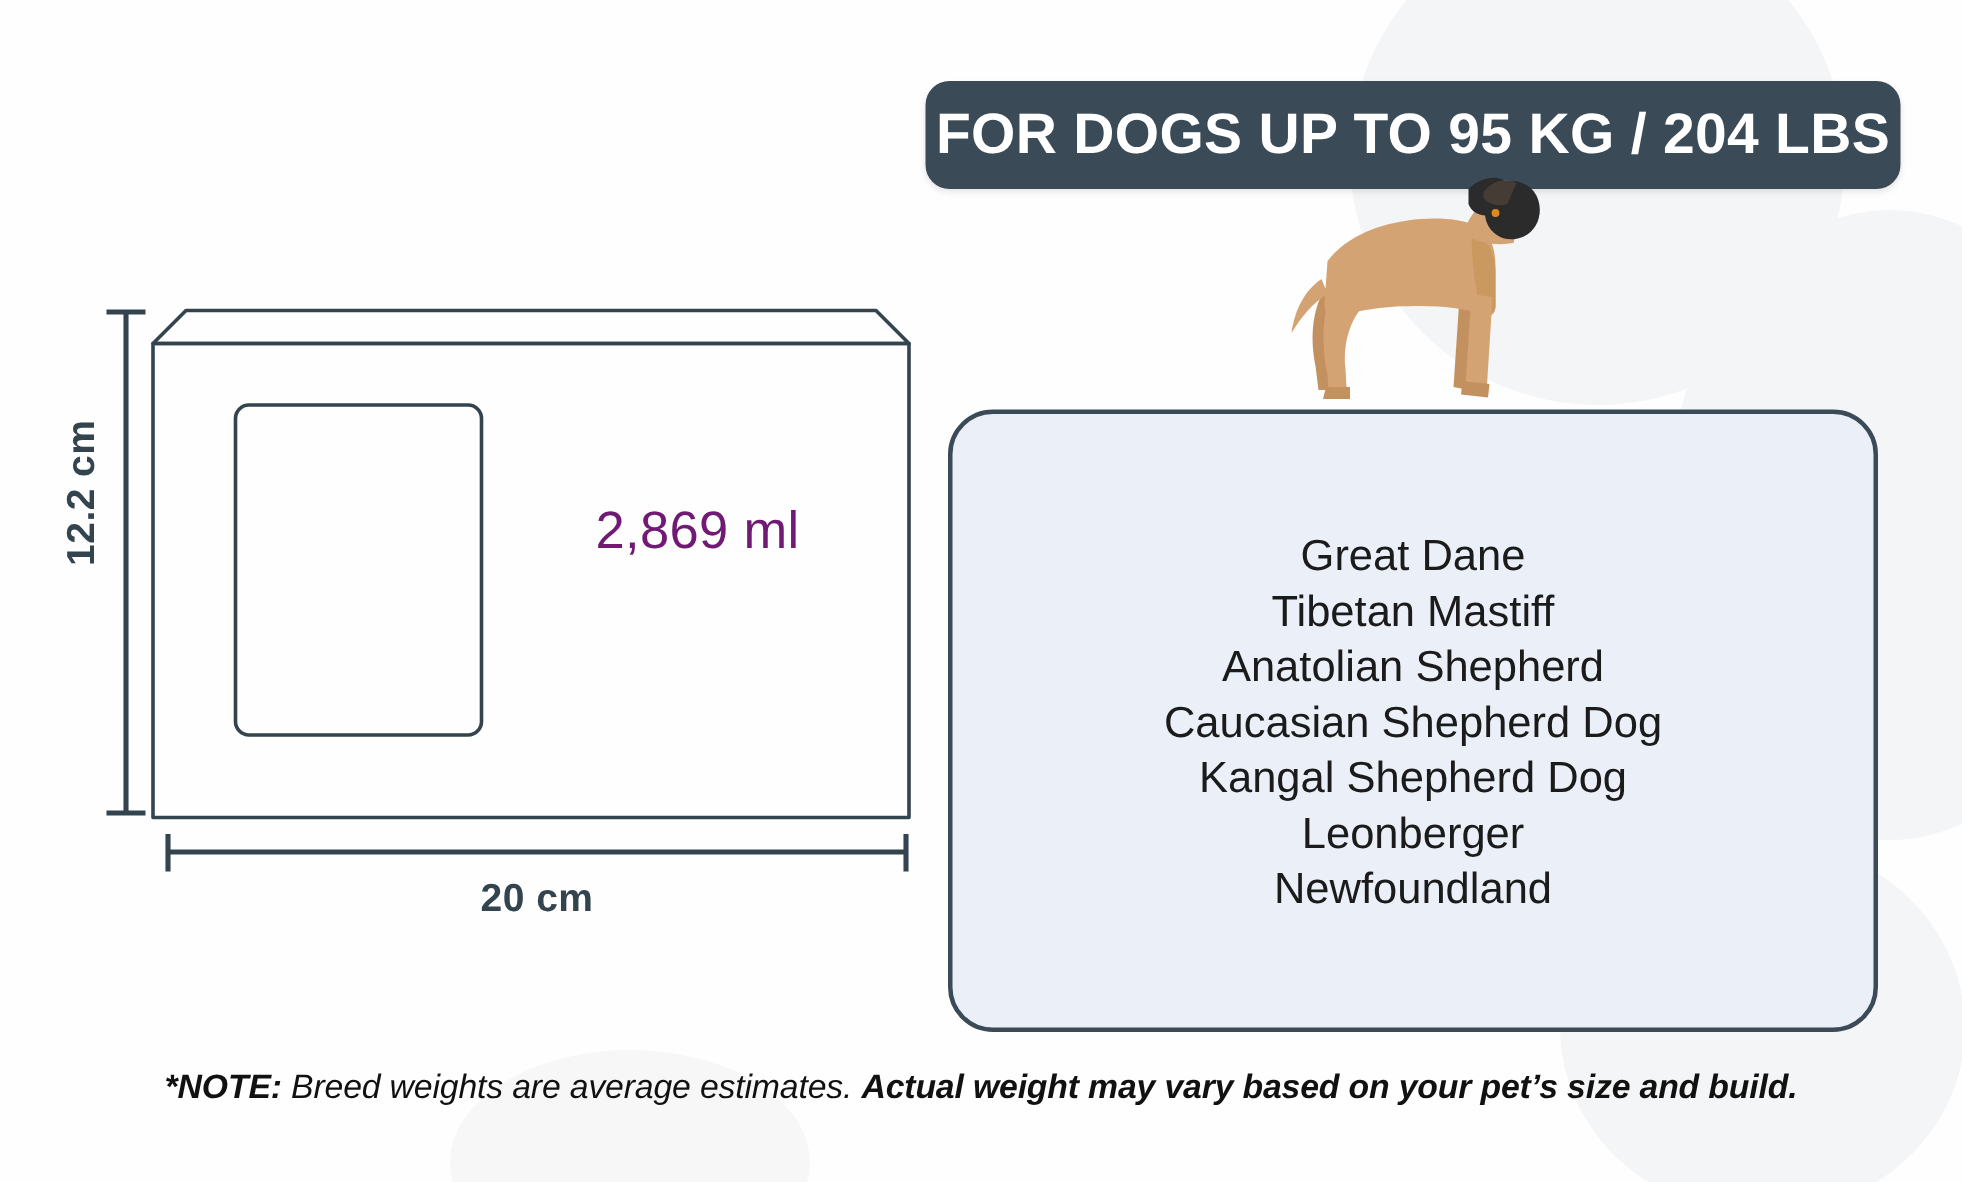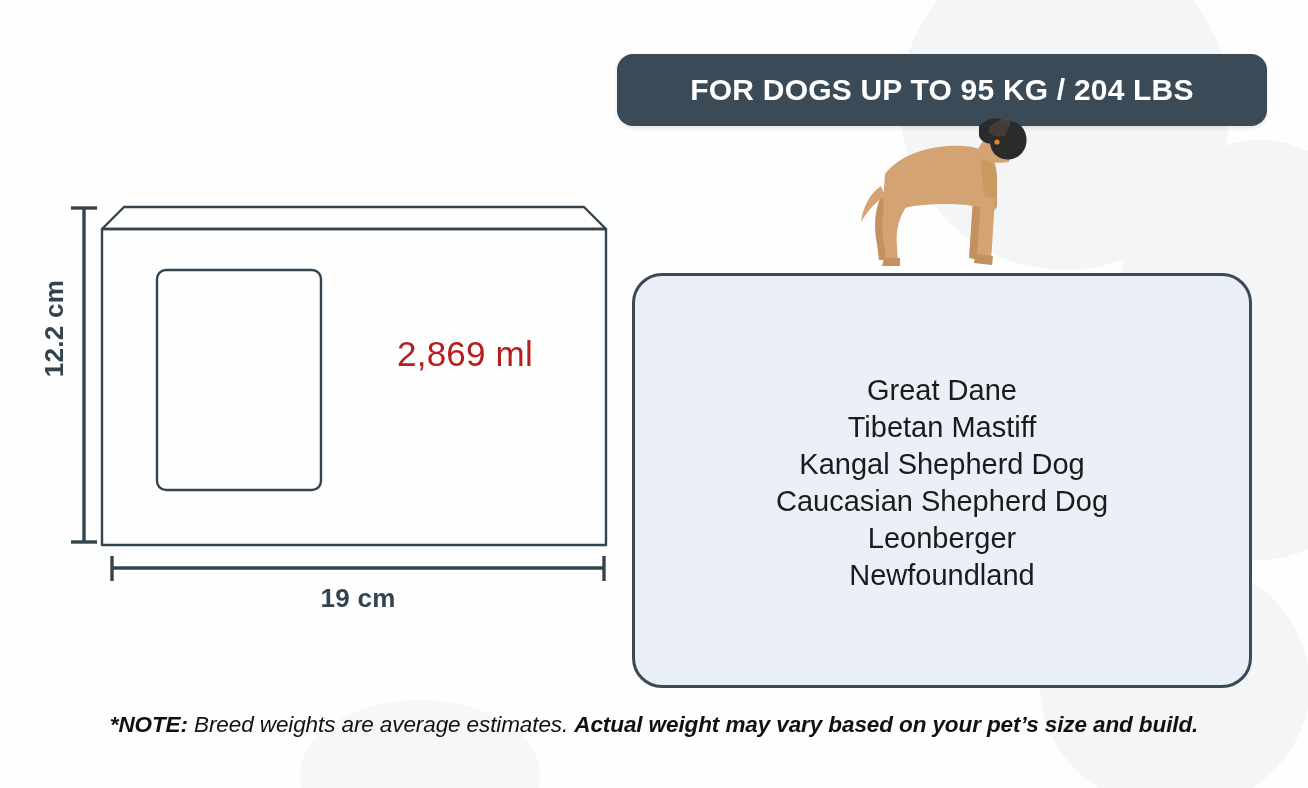--- a/index.html
+++ b/index.html
@@ -91,7 +91,7 @@
   }
   #header-title {
     color: #ffffff;
-    font-size: 30px;
+    font-size: 38px;
     font-weight: 700;
     letter-spacing: 0.2px;
     white-space: nowrap;

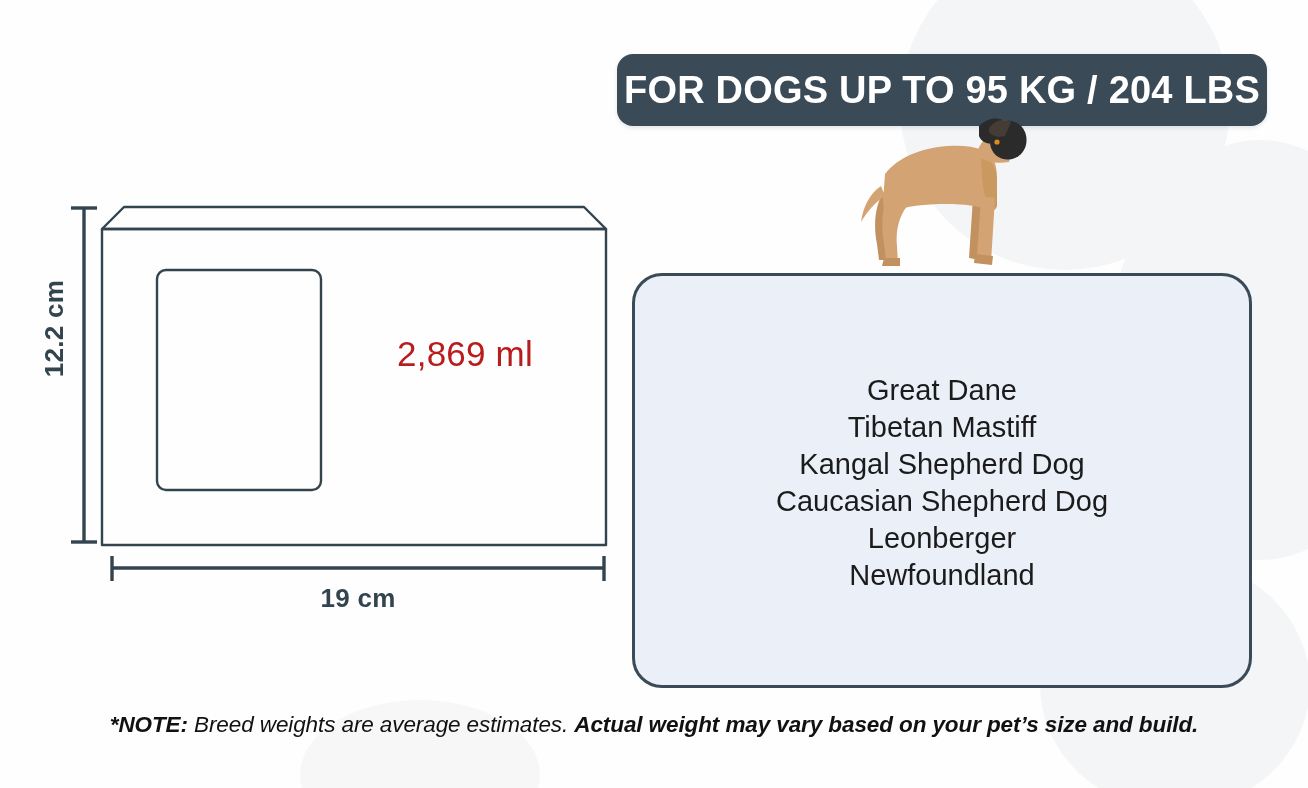--- a/index.html
+++ b/index.html
@@ -47,7 +47,7 @@
     top: 332px;
     width: 250px;
     text-align: center;
-    color: #b91c1c;
+    color: #701a75;
     font-size: 35px;
     font-weight: 500;
     line-height: 1.28;

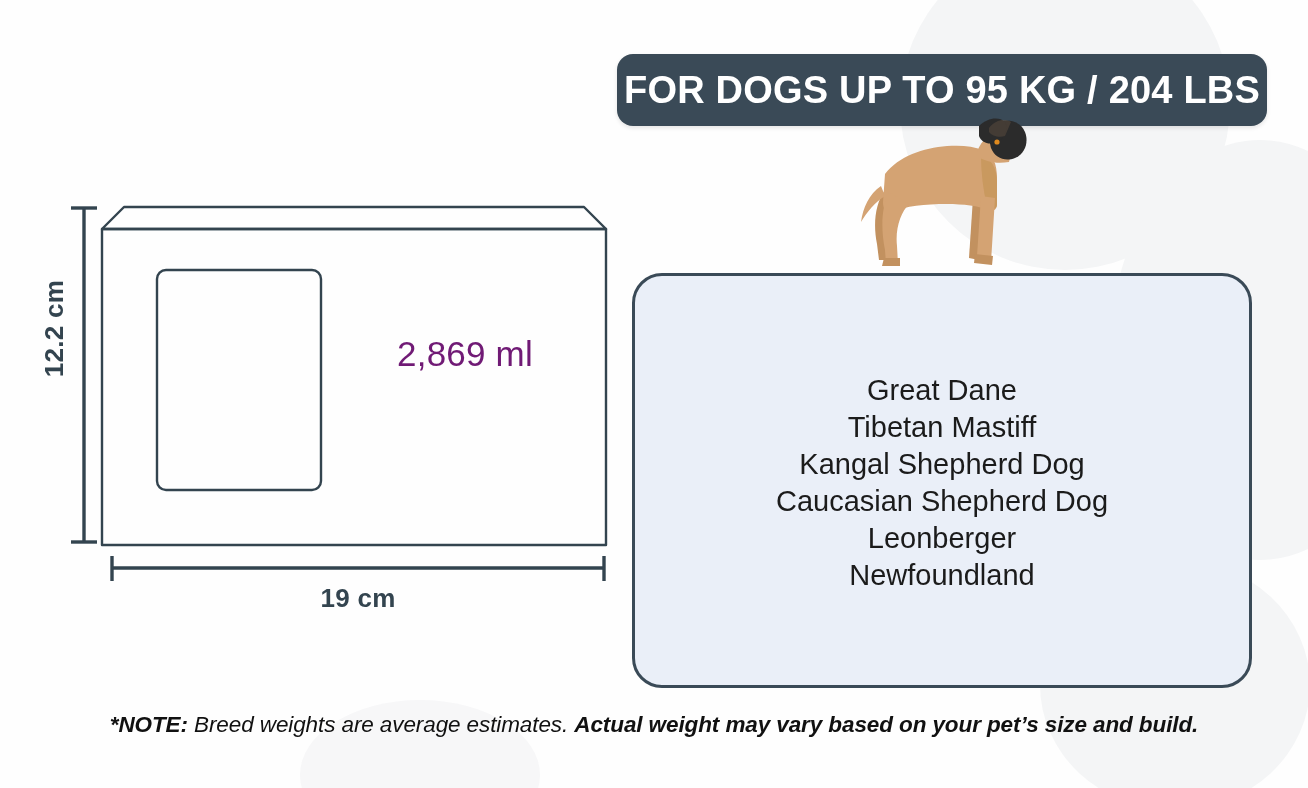--- a/index.html
+++ b/index.html
@@ -233,6 +233,7 @@
   <div id="breed-panel">
     <div class="breed-item">Great Dane</div>
     <div class="breed-item">Tibetan Mastiff</div>
+    <div class="breed-item">Anatolian Shepherd</div>
     <div class="breed-item">Kangal Shepherd Dog</div>
     <div class="breed-item">Caucasian Shepherd Dog</div>
     <div class="breed-item">Leonberger</div>

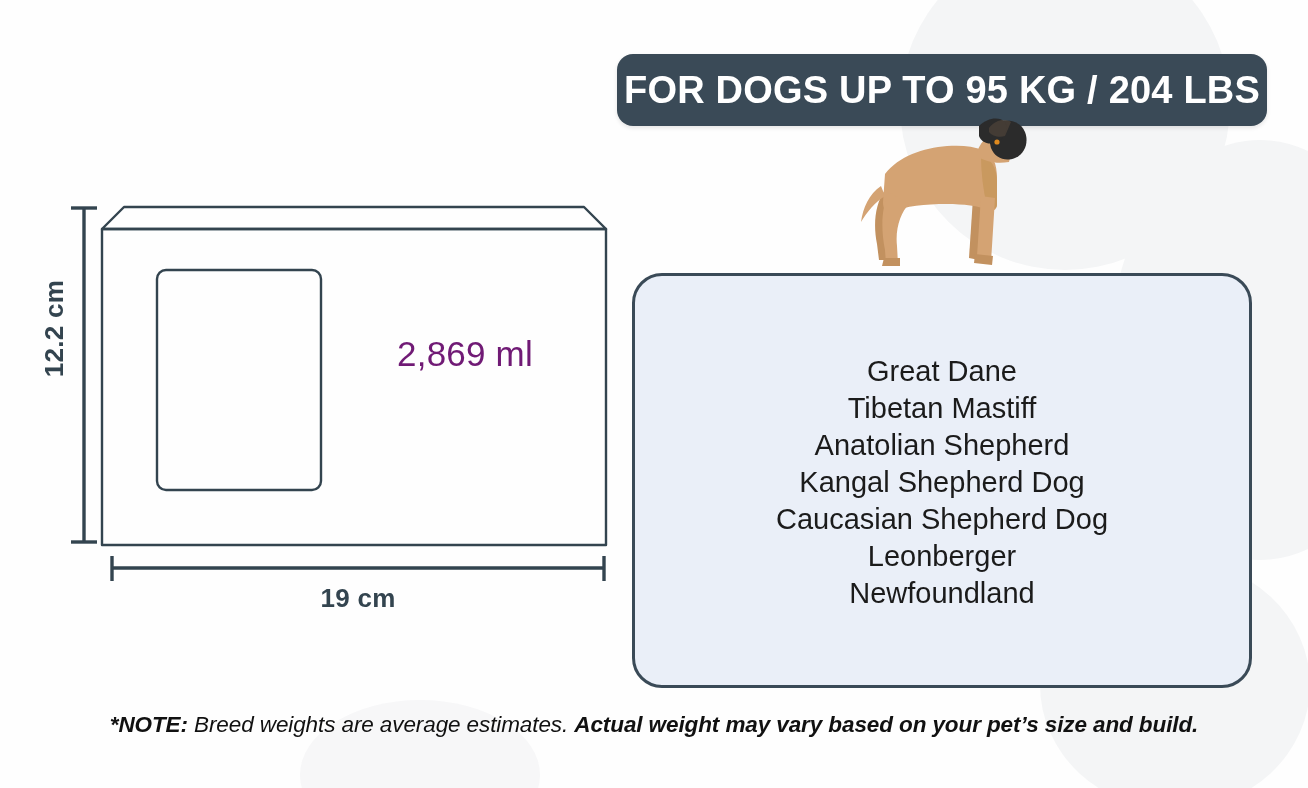--- a/index.html
+++ b/index.html
@@ -234,8 +234,8 @@
     <div class="breed-item">Great Dane</div>
     <div class="breed-item">Tibetan Mastiff</div>
     <div class="breed-item">Anatolian Shepherd</div>
+    <div class="breed-item">Caucasian Shepherd Dog</div>
     <div class="breed-item">Kangal Shepherd Dog</div>
-    <div class="breed-item">Caucasian Shepherd Dog</div>
     <div class="breed-item">Leonberger</div>
     <div class="breed-item">Newfoundland</div>
   </div>

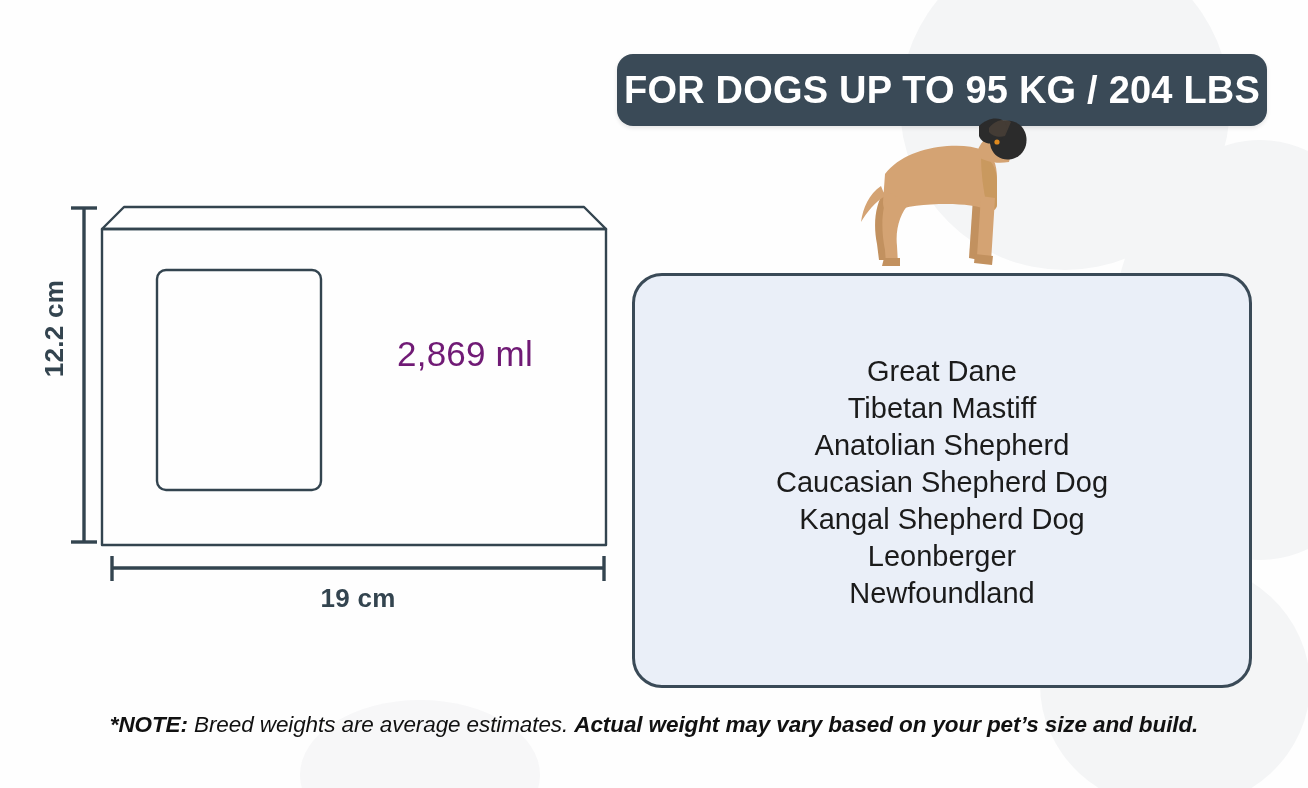--- a/index.html
+++ b/index.html
@@ -186,7 +186,7 @@
     </div>
 
     <div class="dim-label" id="height-label">12.2 cm</div>
-    <div class="dim-label" id="width-label">19 cm</div>
+    <div class="dim-label" id="width-label">20 cm</div>
   </div>
 
   <div id="header-pill">

